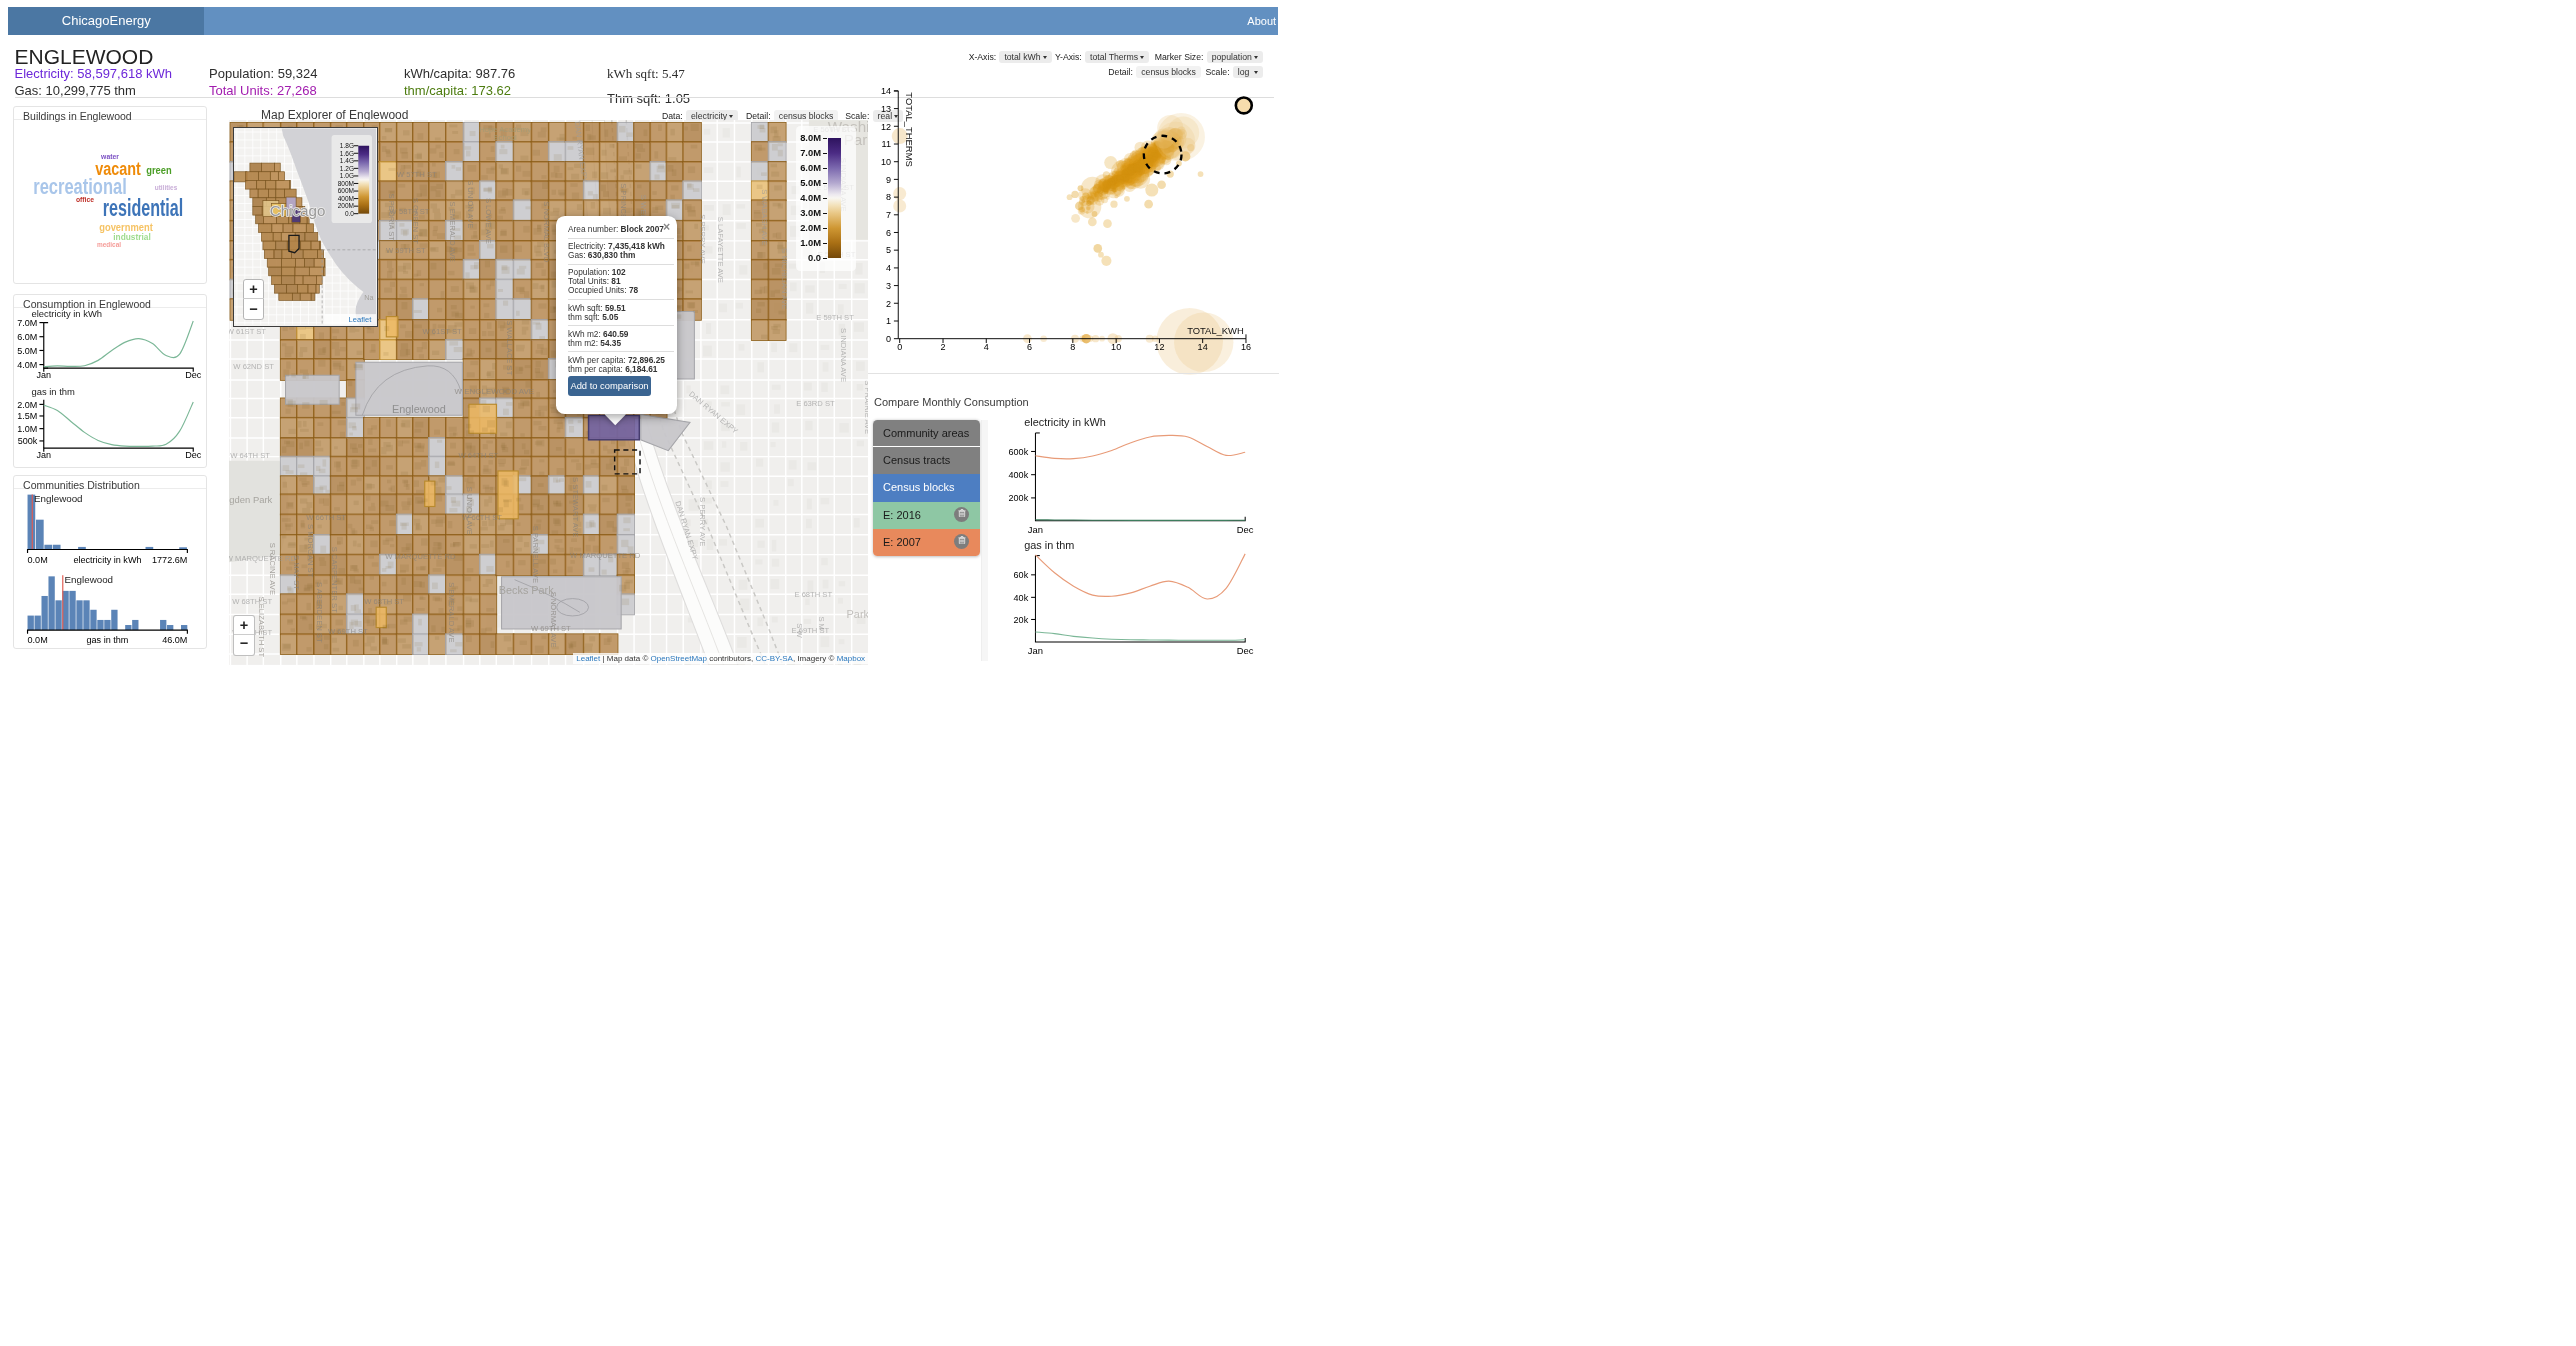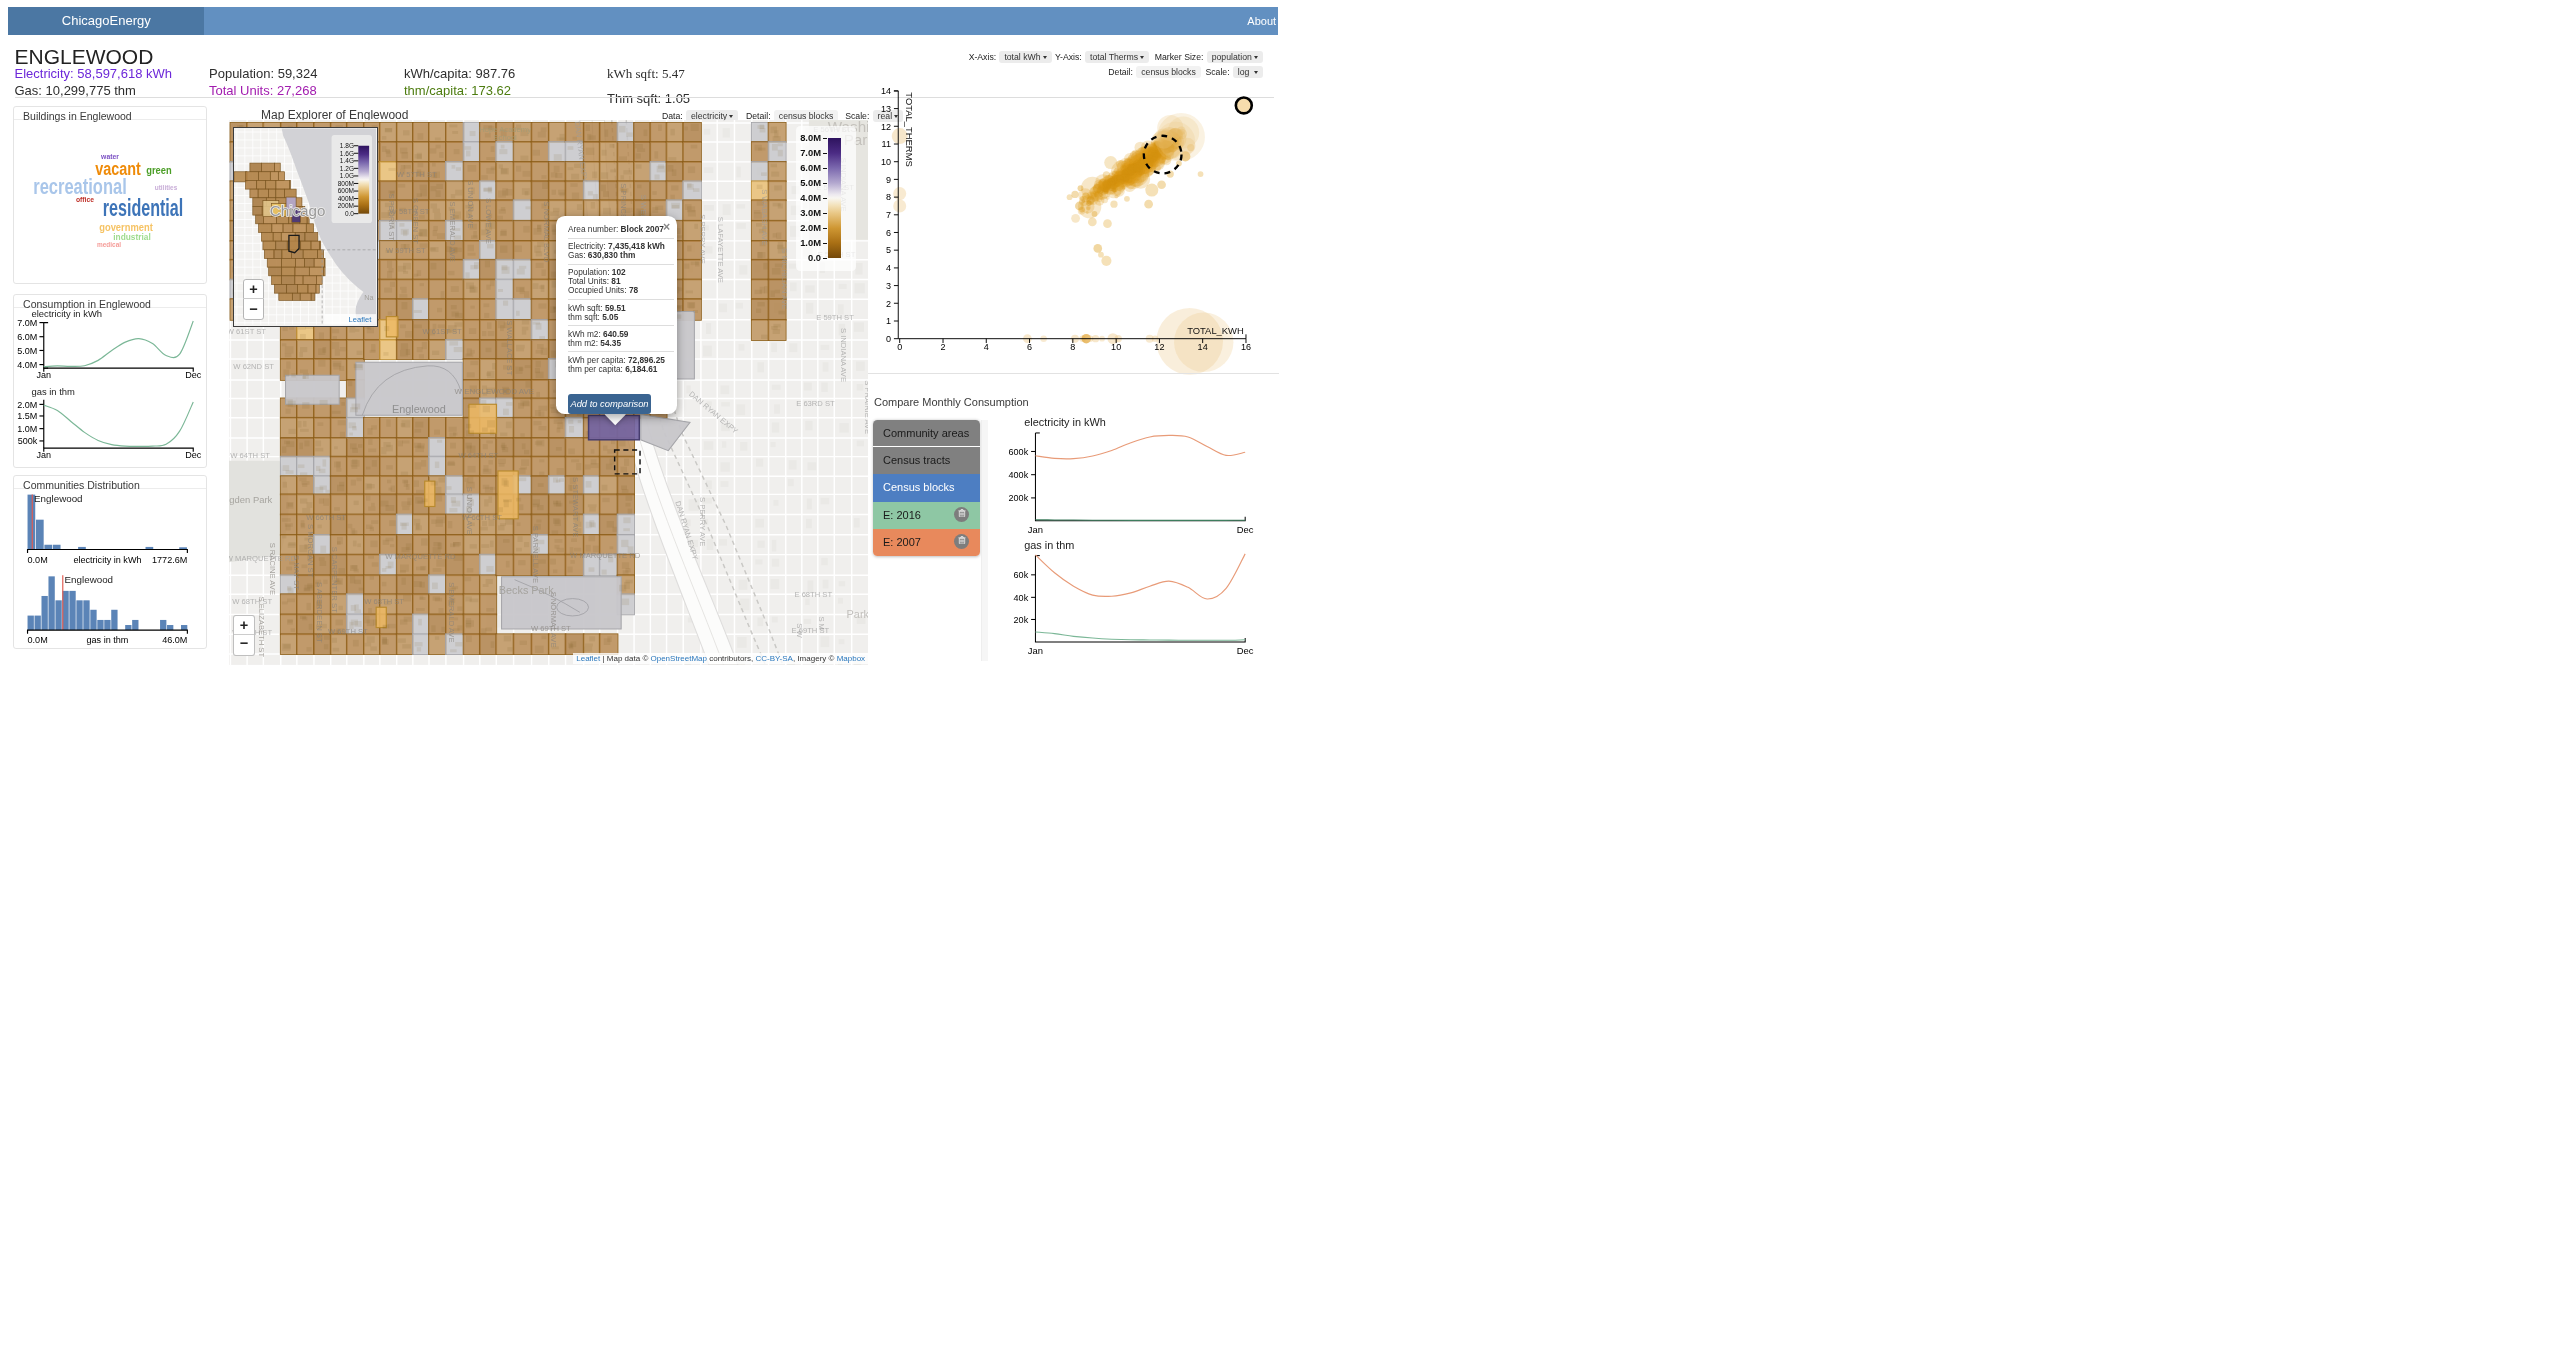--- a/index.html
+++ b/index.html
@@ -2550,7 +2550,7 @@
   <div>kWh m2: <b>640.59</b><br>thm m2: <b>54.35</b></div>
   <hr style="border:none;border-top:0.7px solid #ddd;margin:3.6px 0;">
   <div>kWh per capita: <b>72,896.25</b><br>thm per capita: <b>6,184.61</b></div>
-  <div style="margin-top:20px;width:83px;height:20px;background:#3a6491;border-radius:2.9px;color:#fff;font-size:9.4px;text-align:center;line-height:20px;font-style:italic;">Add to comparison</div>
+  <div style="margin-top:2px;width:83px;height:20px;background:#3a6491;border-radius:2.9px;color:#fff;font-size:9.4px;text-align:center;line-height:20px;">Add to comparison</div>
 </div>
 <div class="abs" style="left:663px;top:220px;font-size:12.3px;color:#888;font-weight:bold;">×</div>
 

